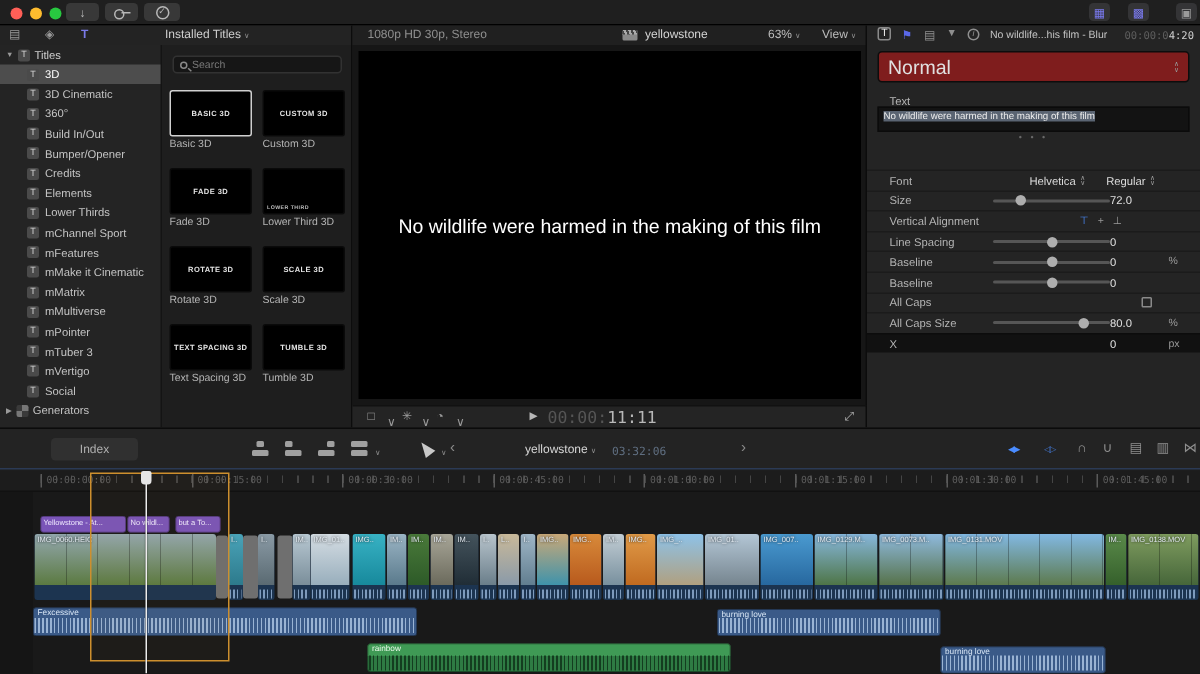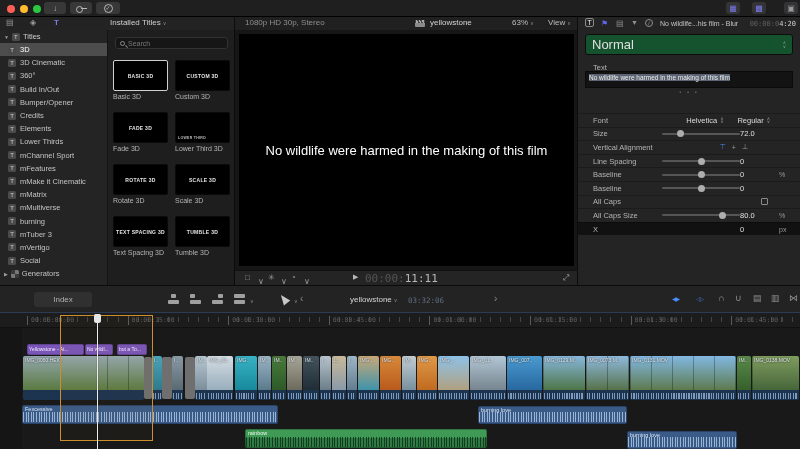--- a/index.html
+++ b/index.html
@@ -38,7 +38,7 @@
   .disc{font-size:5px;color:#9a9a9a;}
   .t-badge{display:inline-flex;width:8px;height:8px;background:#4a4a4a;border-radius:1.5px;color:#cfcfcf;
     font-size:6px;align-items:center;justify-content:center;flex:none;}
-  .sb-item{height:13.2px;display:flex;align-items:center;gap:4px;padding-left:8px;font-size:7.5px;color:#c4c4c4;}
+  .sb-item{height:13.2px;display:flex;align-items:center;gap:4px;padding-left:18px;font-size:7.5px;color:#c4c4c4;}
   .sb-item.sel{background:#4d4d4d;color:#fff;}
   .sb-gen{height:13.2px;display:flex;align-items:center;gap:3px;padding-left:4px;font-size:7.5px;color:#c4c4c4;}
   .gen-badge{display:inline-flex;width:8px;height:8px;border-radius:1.5px;flex:none;

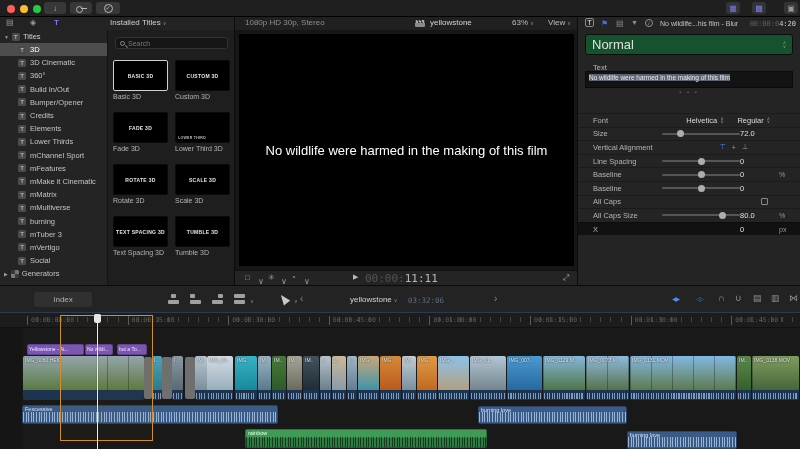--- a/index.html
+++ b/index.html
@@ -74,7 +74,7 @@
 
   
   #inspector{position:absolute;left:578px;top:30px;width:222px;height:255px;background:#242424;}
-  #preset{position:absolute;left:7px;top:4px;width:208px;height:21px;background:#14532d;border:1px solid #0d0d0d;
+  #preset{position:absolute;left:7px;top:4px;width:208px;height:21px;background:#7f1d1d;border:1px solid #0d0d0d;
     border-radius:3px;display:flex;align-items:center;padding:0 6px;}
   #preset .plabel{font-size:13px;color:#e0e0e0;}
   .stepper{margin-left:auto;display:flex;flex-direction:column;line-height:3.5px;font-size:4.5px;color:#9a9a9a;}

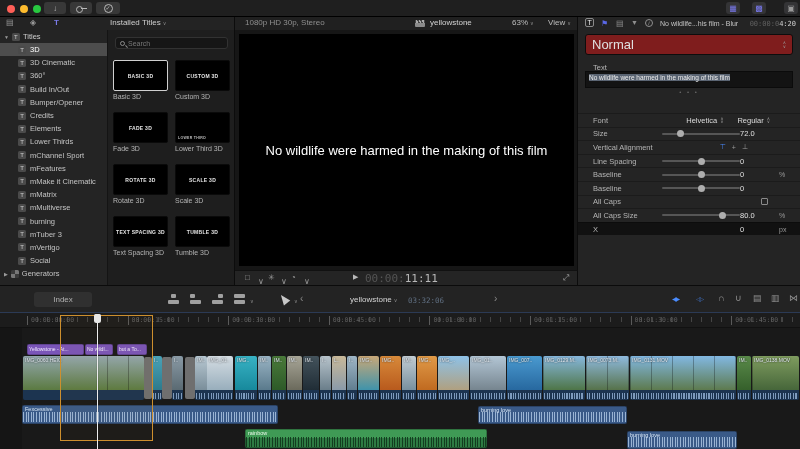--- a/index.html
+++ b/index.html
@@ -278,7 +278,7 @@
         </div>
         <div class="sb-item">
           <div class="t-badge">T</div>
-          <div>burning</div>
+          <div>mPointer</div>
         </div>
         <div class="sb-item">
           <div class="t-badge">T</div>

